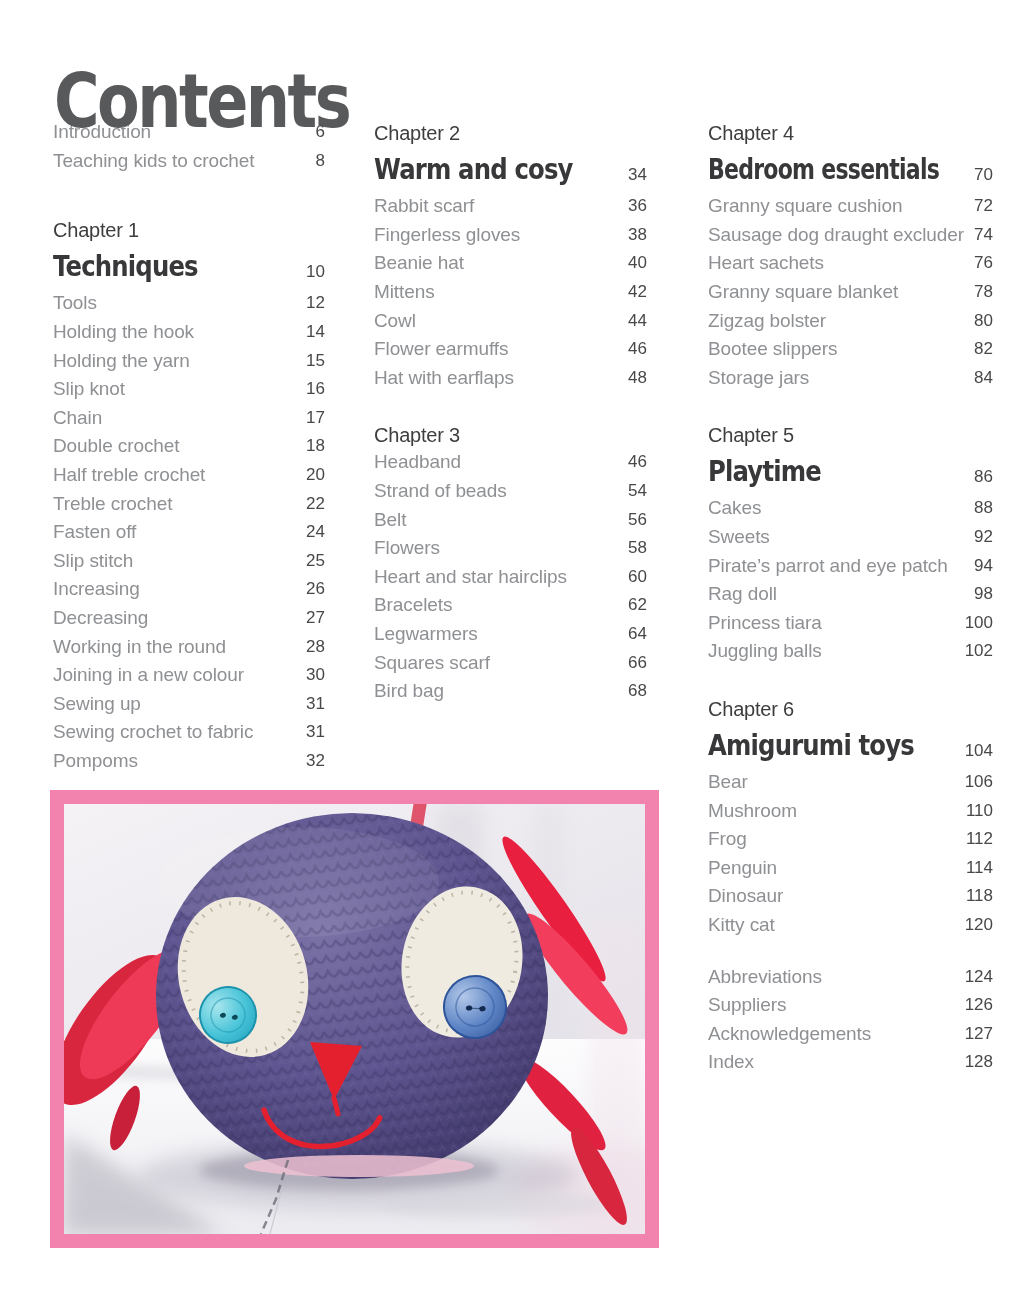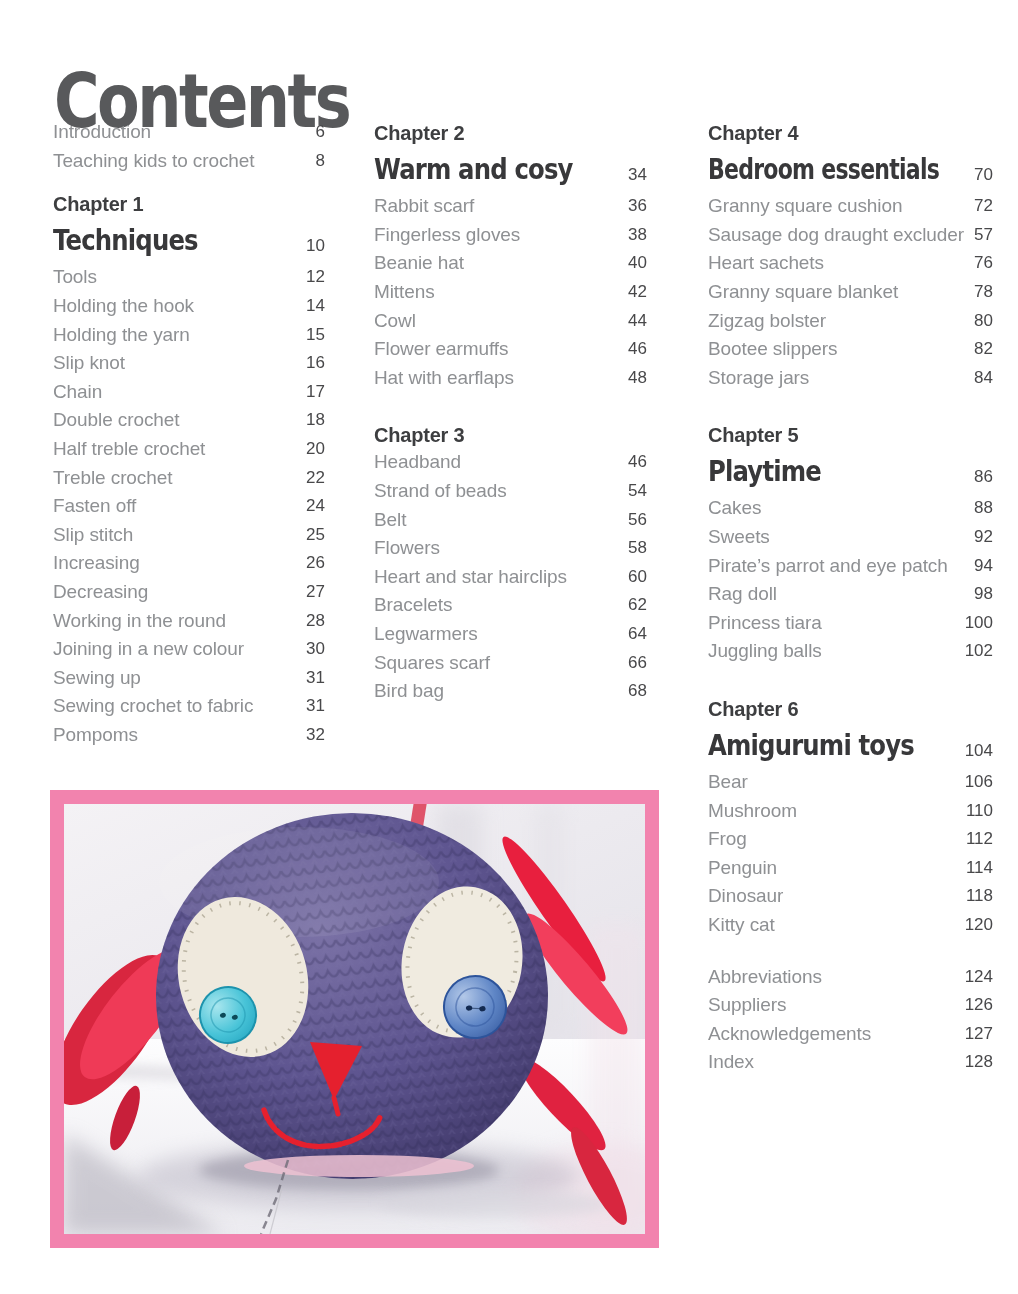--- a/index.html
+++ b/index.html
@@ -29,7 +29,7 @@
   .backmatter { margin-top:23px; }
 
   .chapter-label {
-    font-size:20px; font-weight:bold; color:#3d3e40;
+    font-size:20px; font-weight:normal; color:#3d3e40;
     line-height:26px; letter-spacing:-.2px; white-space:nowrap;
   }
   .chapter-title-row { position:relative; height:46px; }

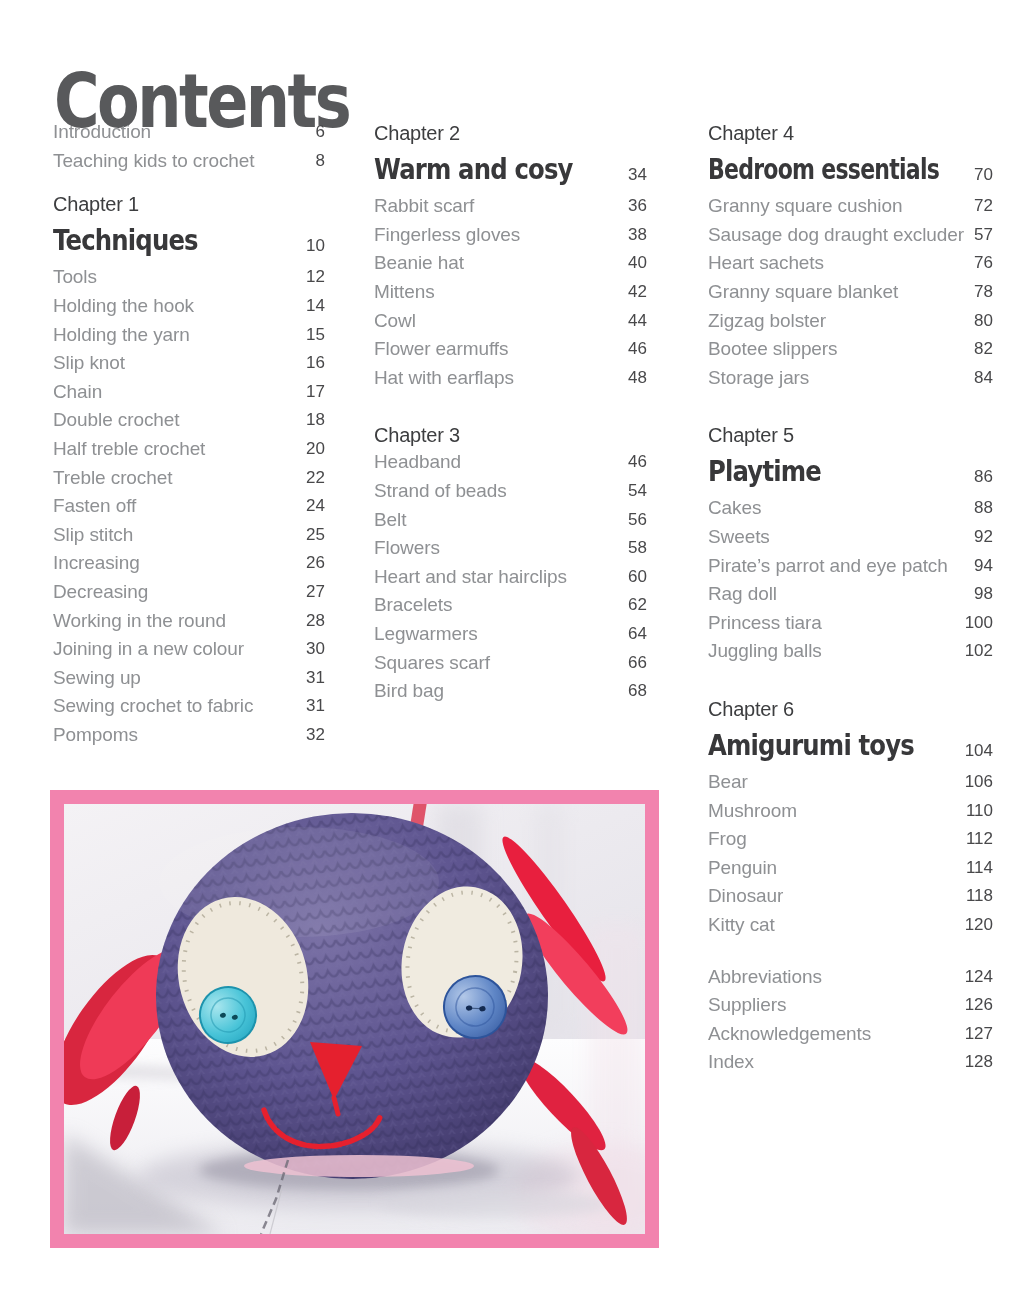--- a/index.html
+++ b/index.html
@@ -24,7 +24,7 @@
   .row .pg  { font-size:17px;   color:#48484a; }
 
   .chapter { margin-top:30px; }
-  .col-1 .chapter { margin-top:16px; }
+  .col-1 .chapter { margin-top:42px; }
   .col-2 .chapter:first-child, .col-3 .chapter:first-child { margin-top:2px; }
   .backmatter { margin-top:23px; }
 

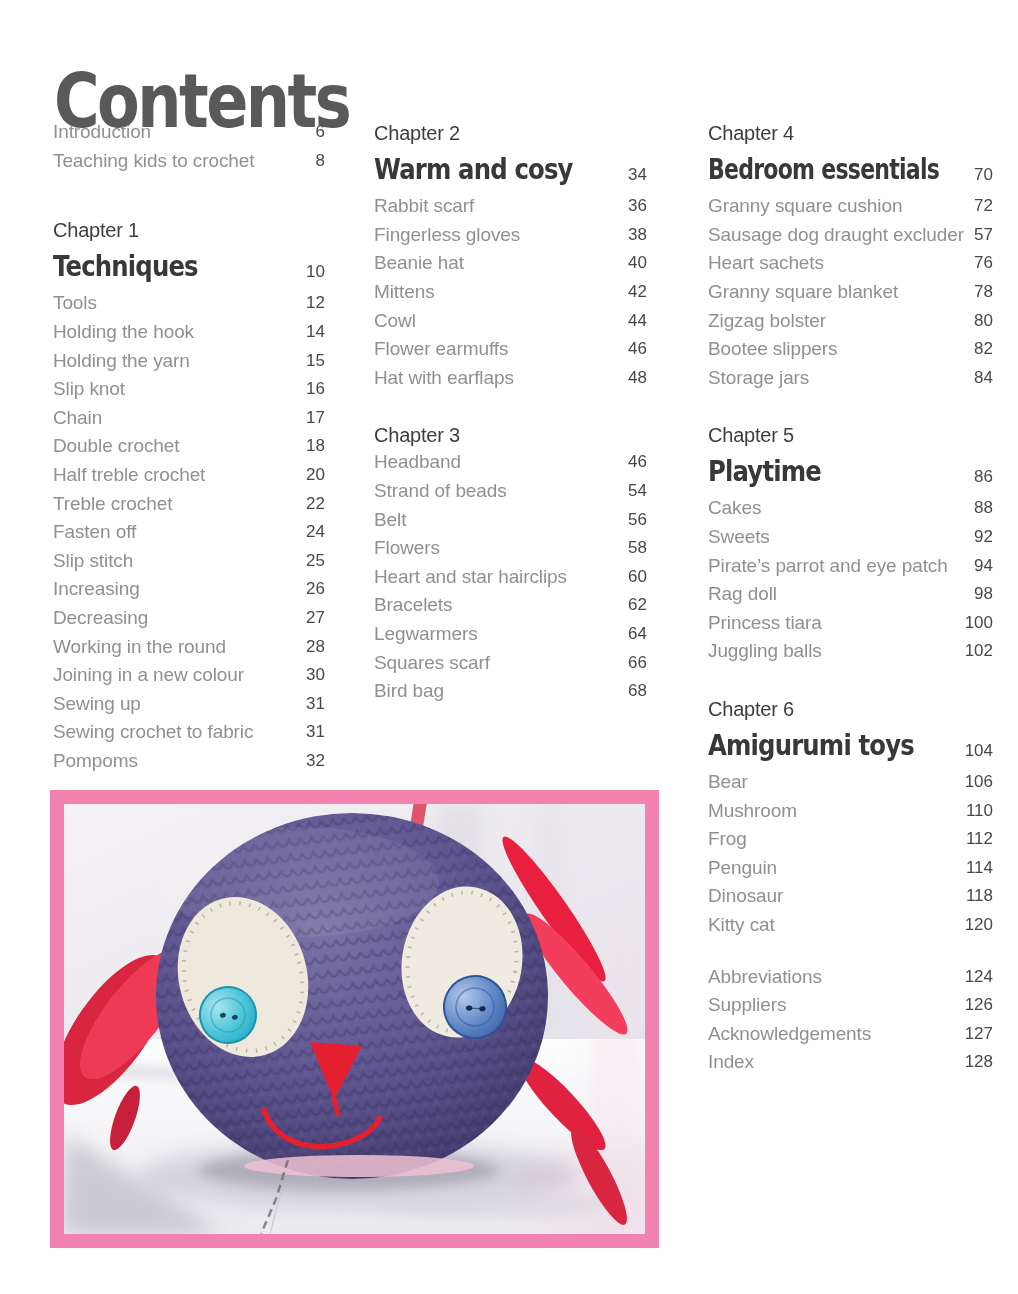--- a/index.html
+++ b/index.html
@@ -273,7 +273,7 @@
 
   <div class="row">
     <span class="lbl">Sausage dog draught excluder</span>
-    <span class="pg">57</span>
+    <span class="pg">74</span>
   </div>
 
   <div class="row">

